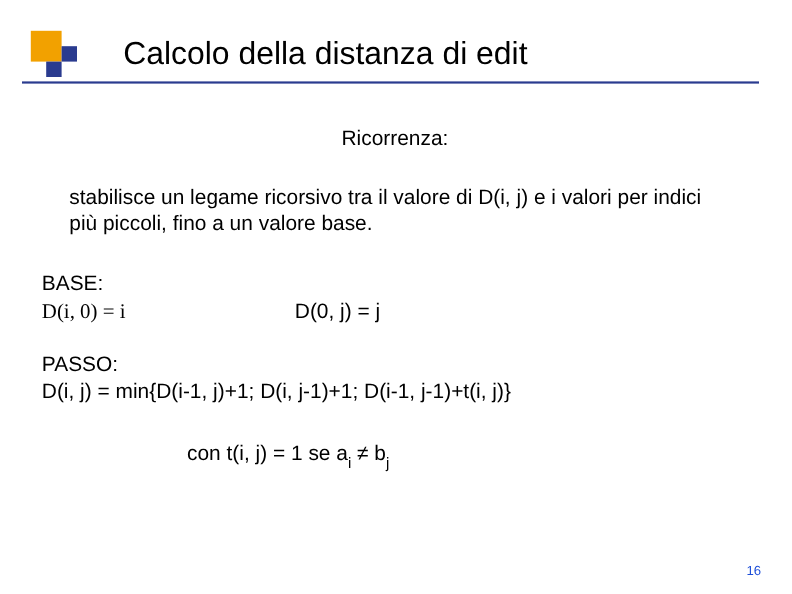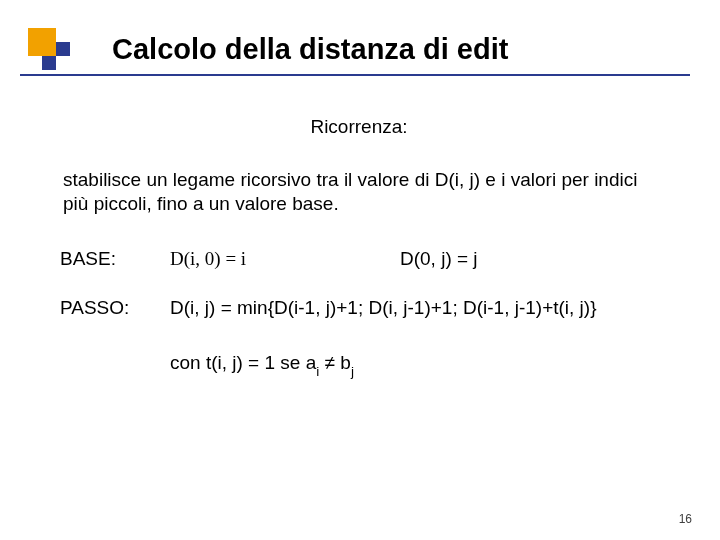--- a/index.html
+++ b/index.html
@@ -50,7 +50,7 @@
     left: 112px;
     font-family: Arial, Helvetica, sans-serif;
     font-size: 29px;
-    font-weight: bold;
+    font-weight: normal;
     color: #000;
   }
   .title-underline {

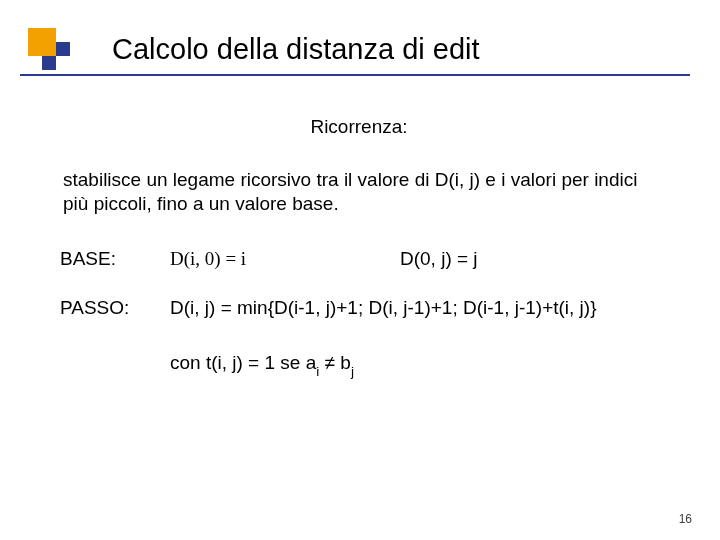--- a/index.html
+++ b/index.html
@@ -79,10 +79,10 @@
     margin-bottom: 30px;
   }
   .definition-row {
-    margin-left: 22px;
     margin-bottom: 24px;
     display: flex;
     align-items: flex-start;
+    flex-direction: column;
   }
   .def-label {
     width: 110px;

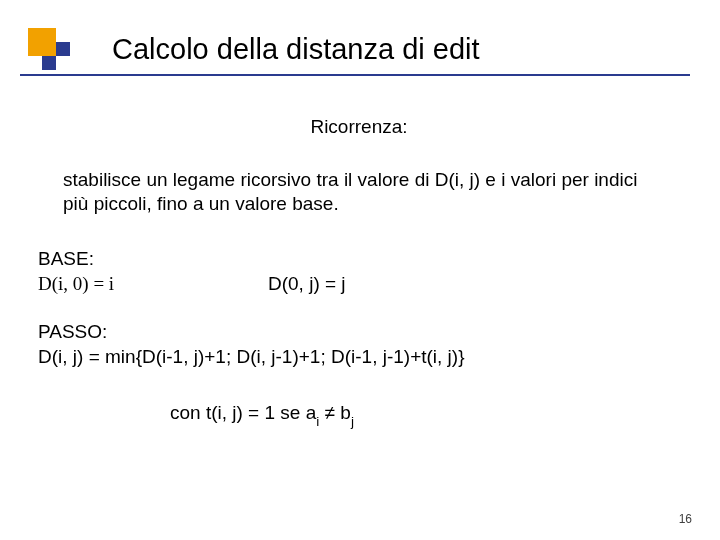--- a/index.html
+++ b/index.html
@@ -118,7 +118,7 @@
     right: 28px;
     font-family: Arial, Helvetica, sans-serif;
     font-size: 12px;
-    color: #404040;
+    color: #1d4ed8;
   }
 </style>
 </head>

